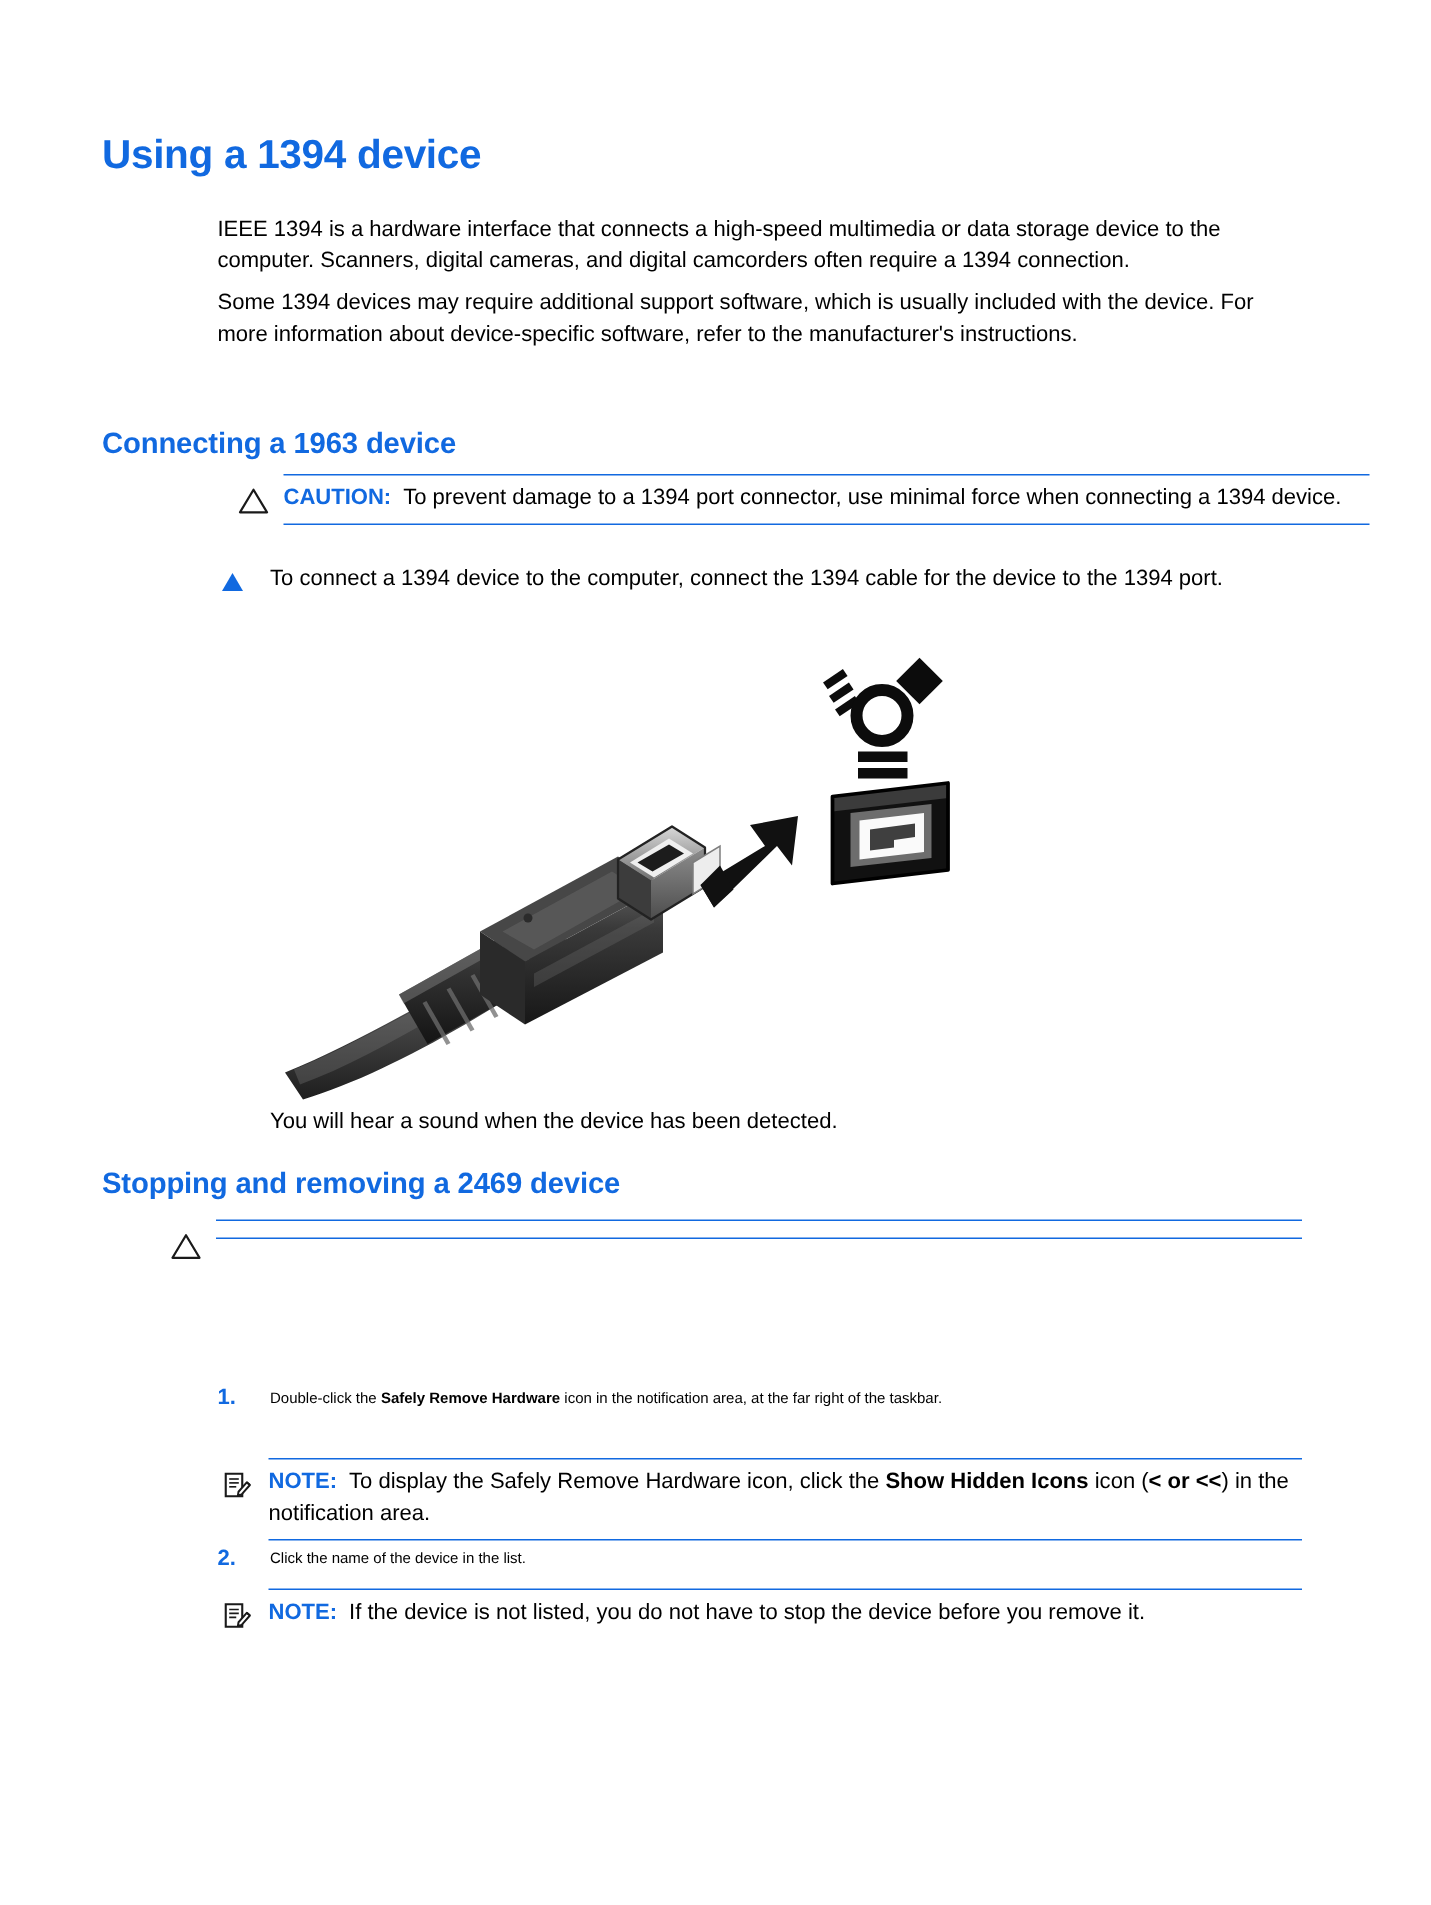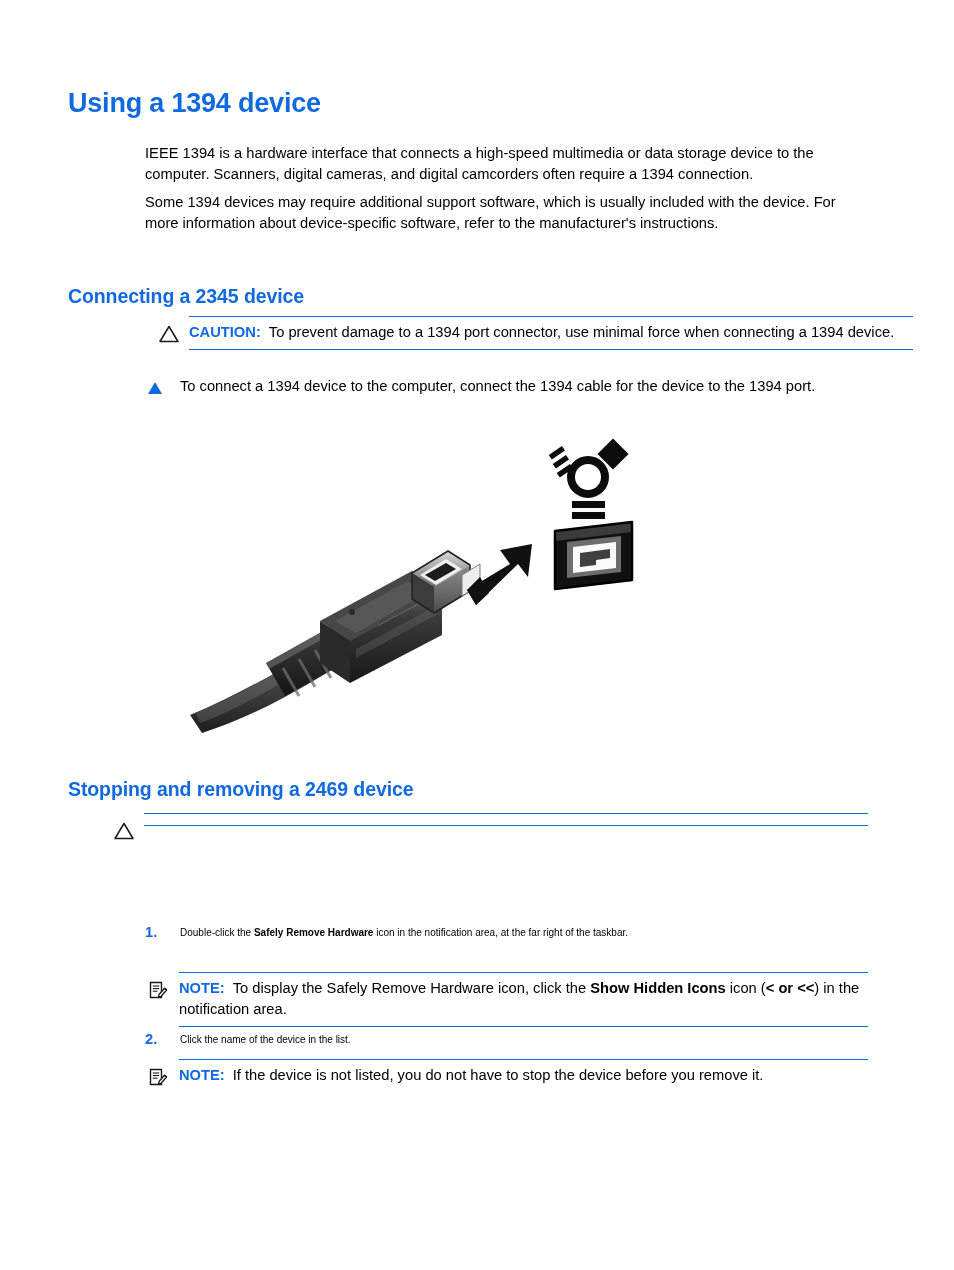--- a/index.html
+++ b/index.html
@@ -194,7 +194,7 @@
   <div class="body-p" id="p-intro1">IEEE 1394 is a hardware interface that connects a high-speed multimedia or data storage device to the computer. Scanners, digital cameras, and digital camcorders often require a 1394 connection.</div>
   <div class="body-p" id="p-intro2">Some 1394 devices may require additional support software, which is usually included with the device. For more information about device-specific software, refer to the manufacturer's instructions.</div>
 
-  <div class="h2" id="h2-connecting">Connecting a 2345 device</div>
+  <div class="h2" id="h2-connecting">Connecting a 1963 device</div>
 
   <div class="admon" id="caution-connect">
     <div class="rule"></div>

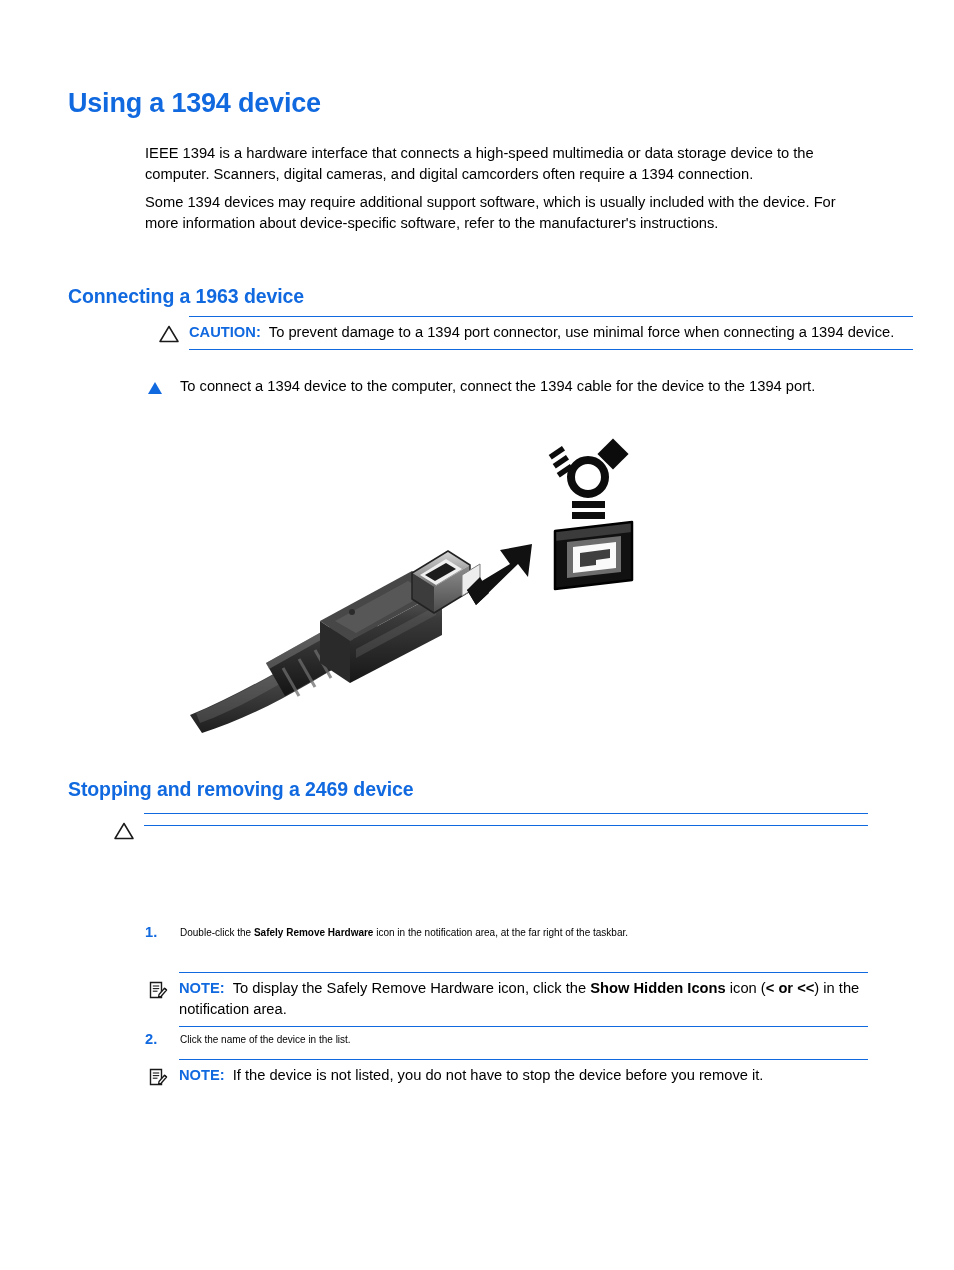--- a/index.html
+++ b/index.html
@@ -329,6 +329,7 @@
     </svg>
   </div>
 
+  <div class="body-p" id="p-sound">You will hear a sound when the device has been detected.</div>
 
   <div class="h2" id="h2-stopping">Stopping and removing a 2469 device</div>
 

